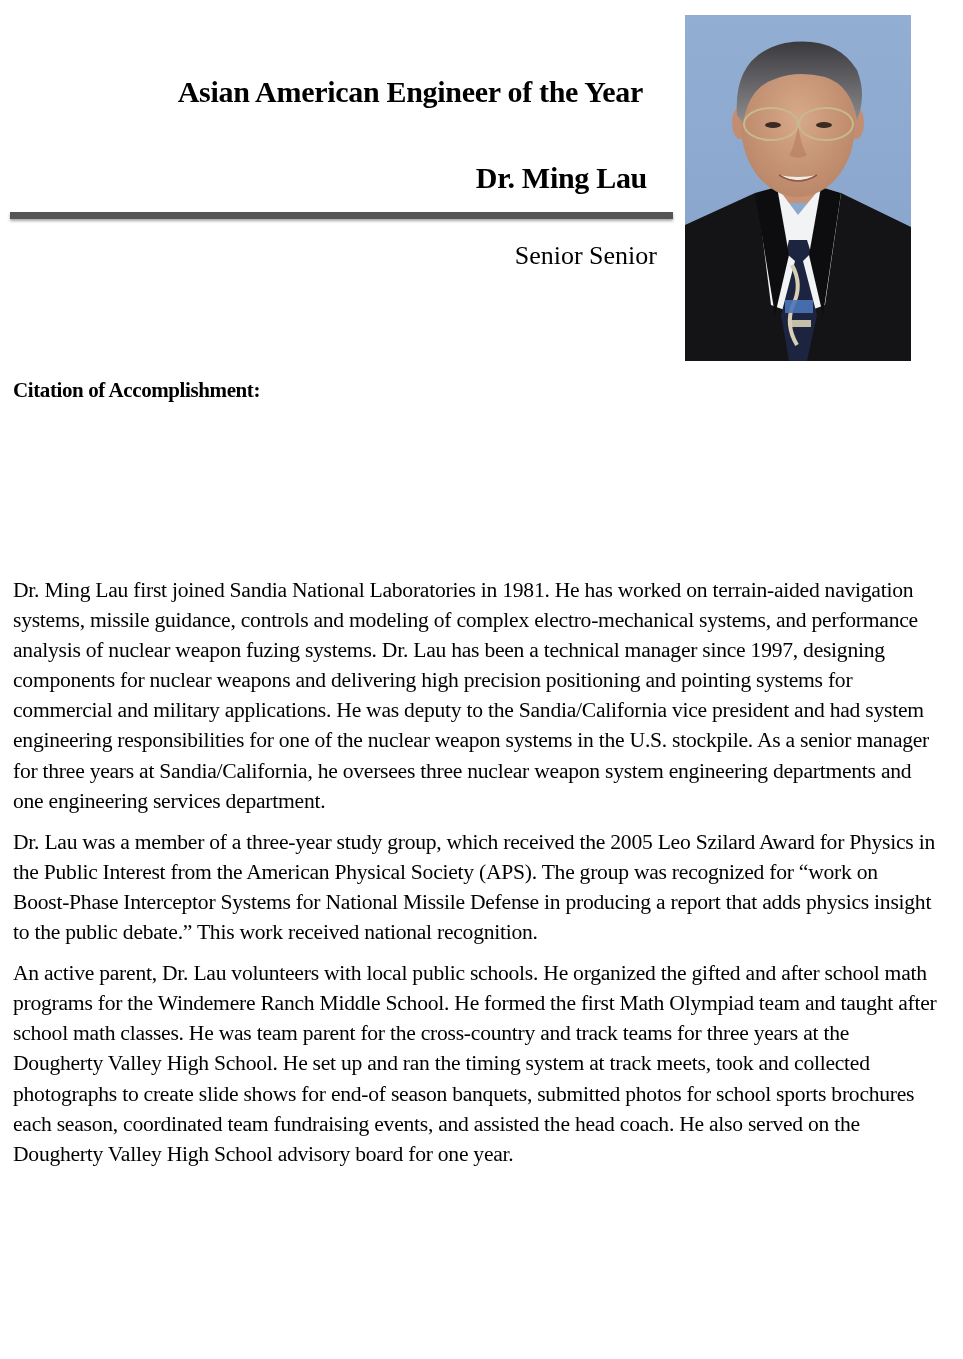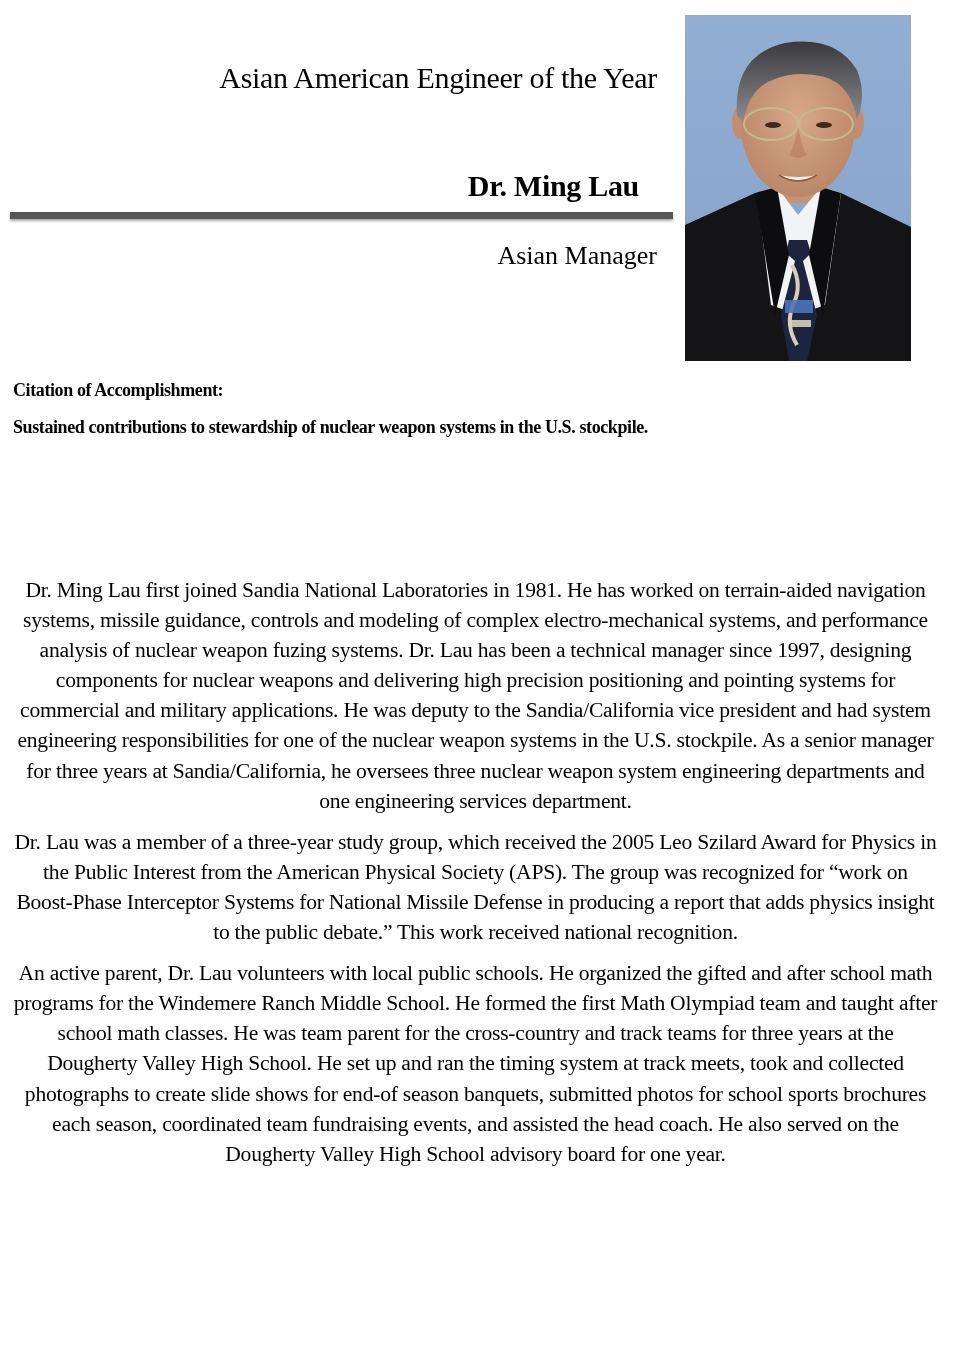--- a/index.html
+++ b/index.html
@@ -20,10 +20,10 @@
       right: 306px;
       top: 58px;
       font-size: 30px;
-      font-weight: normal;
+      font-weight: bold;
       letter-spacing: -0.3px;
       white-space: nowrap;
-      margin: 0;
+      margin: 14px;
       line-height: 40px;
     }
     .person-name {

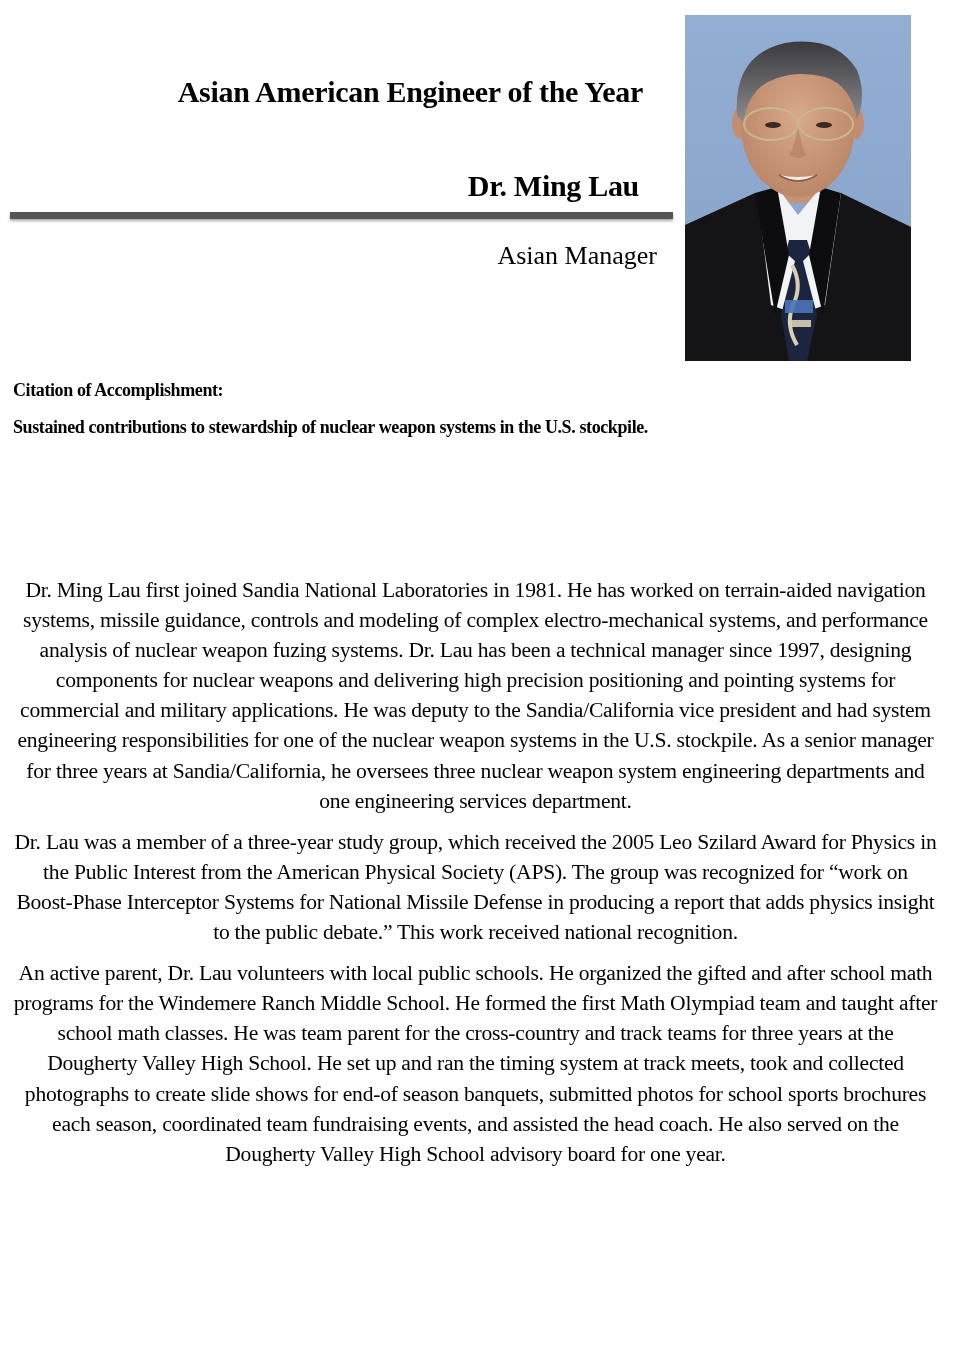--- a/index.html
+++ b/index.html
@@ -34,7 +34,7 @@
       font-weight: bold;
       letter-spacing: -0.3px;
       white-space: nowrap;
-      margin: 18px;
+      margin: 10px;
       line-height: 40px;
     }
     .divider {

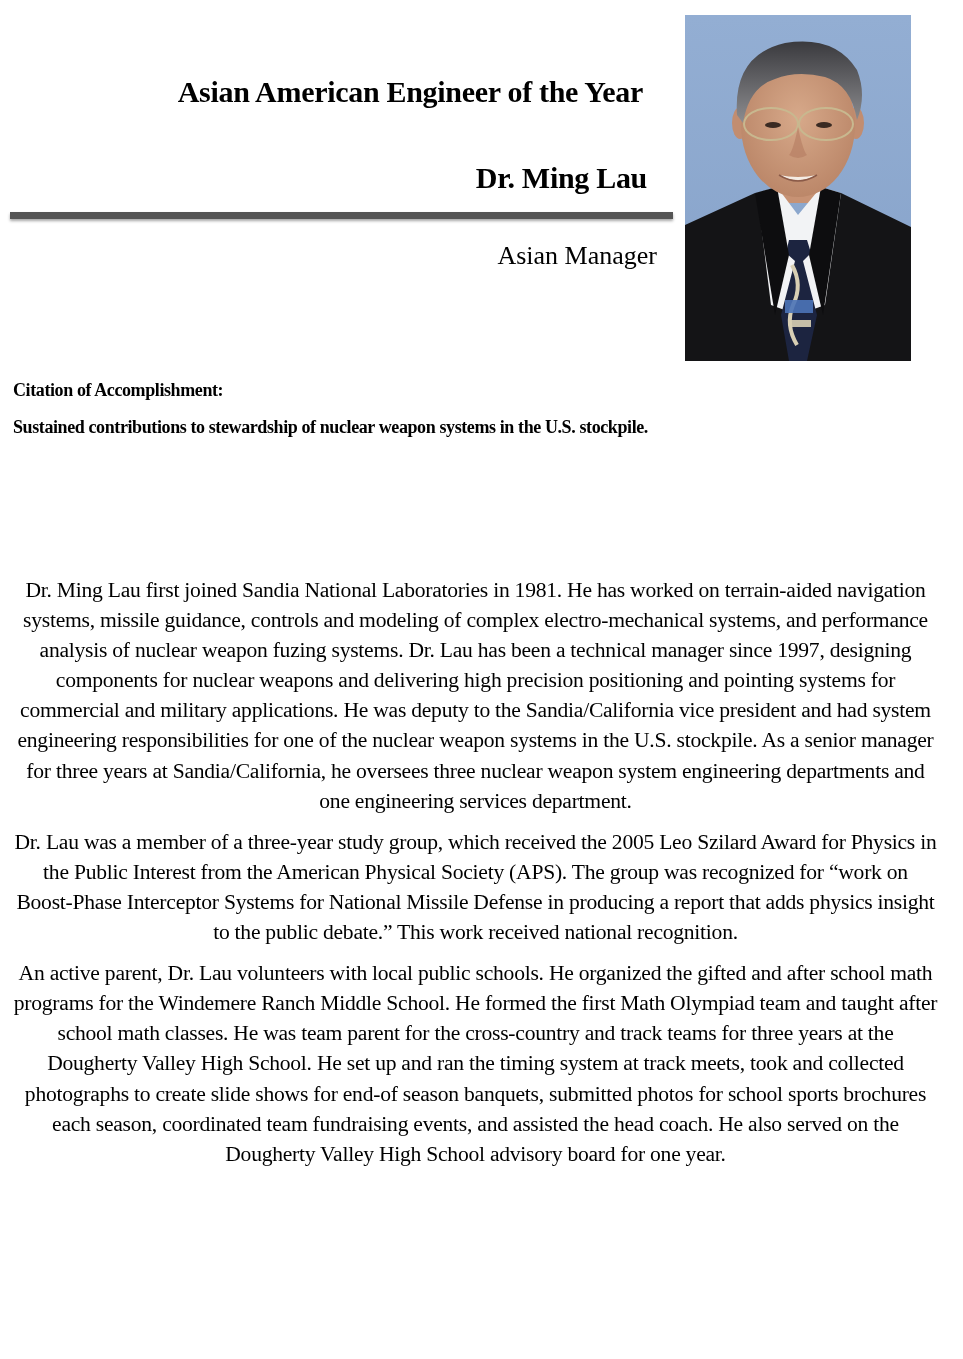--- a/index.html
+++ b/index.html
@@ -98,7 +98,7 @@
 <div class="divider"></div>
 
 <div class="job">
-  <div>Asian Manager</div>
+  <div>Senior Senior</div>
 </div>
 
 <div class="portrait" title="Portrait photo of Dr. Ming Lau in dark suit, white shirt and patterned blue tie against a light blue background">

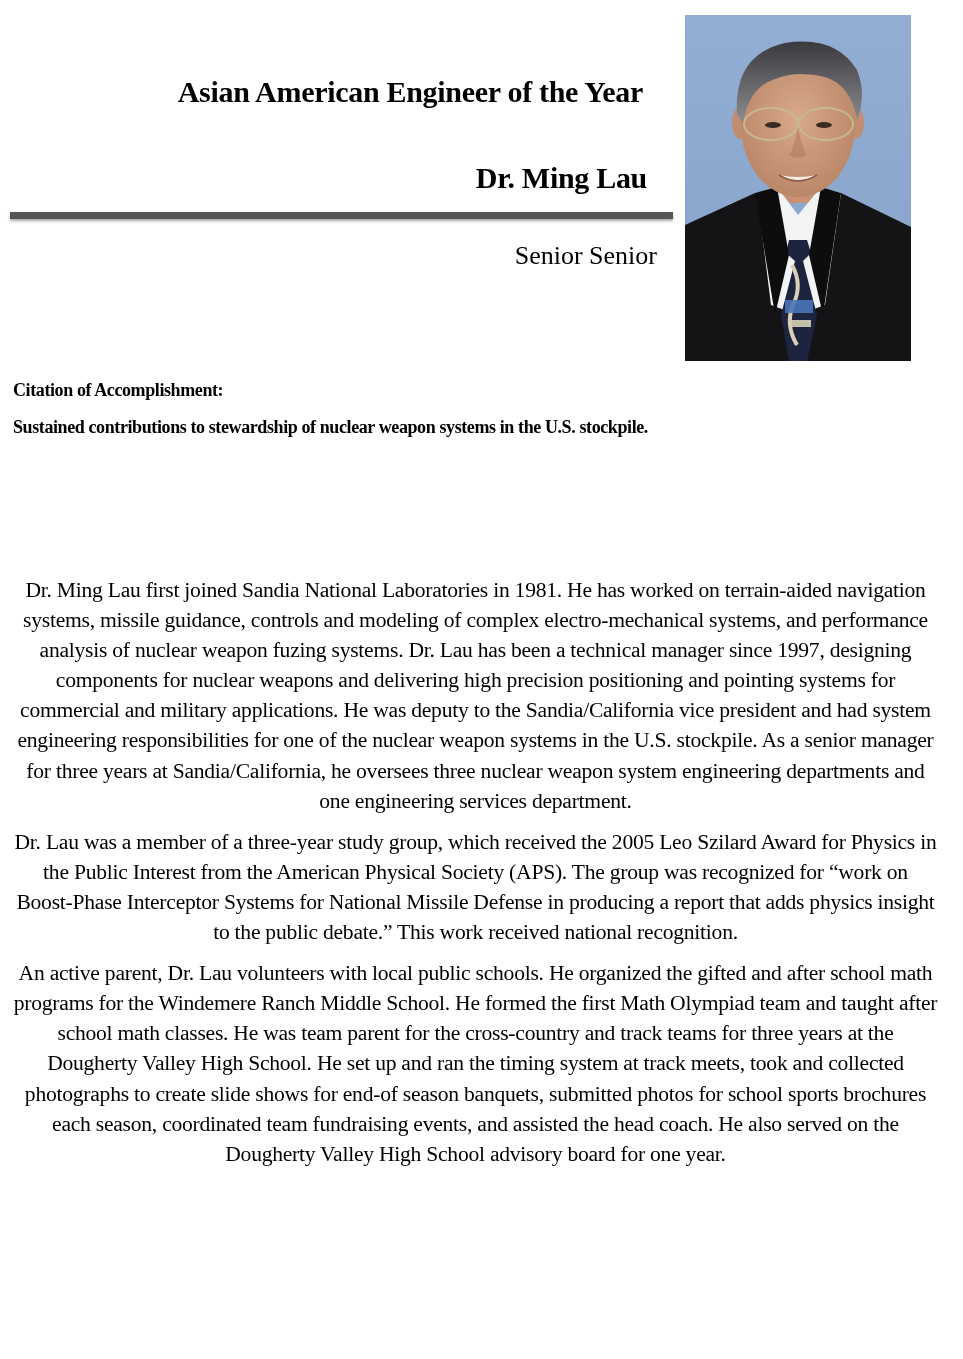--- a/index.html
+++ b/index.html
@@ -69,7 +69,7 @@
       position: absolute;
       left: 13px;
       top: 372px;
-      font-size: 18px;
+      font-size: 21px;
       font-weight: bold;
       line-height: 37px;
       letter-spacing: -0.4px;

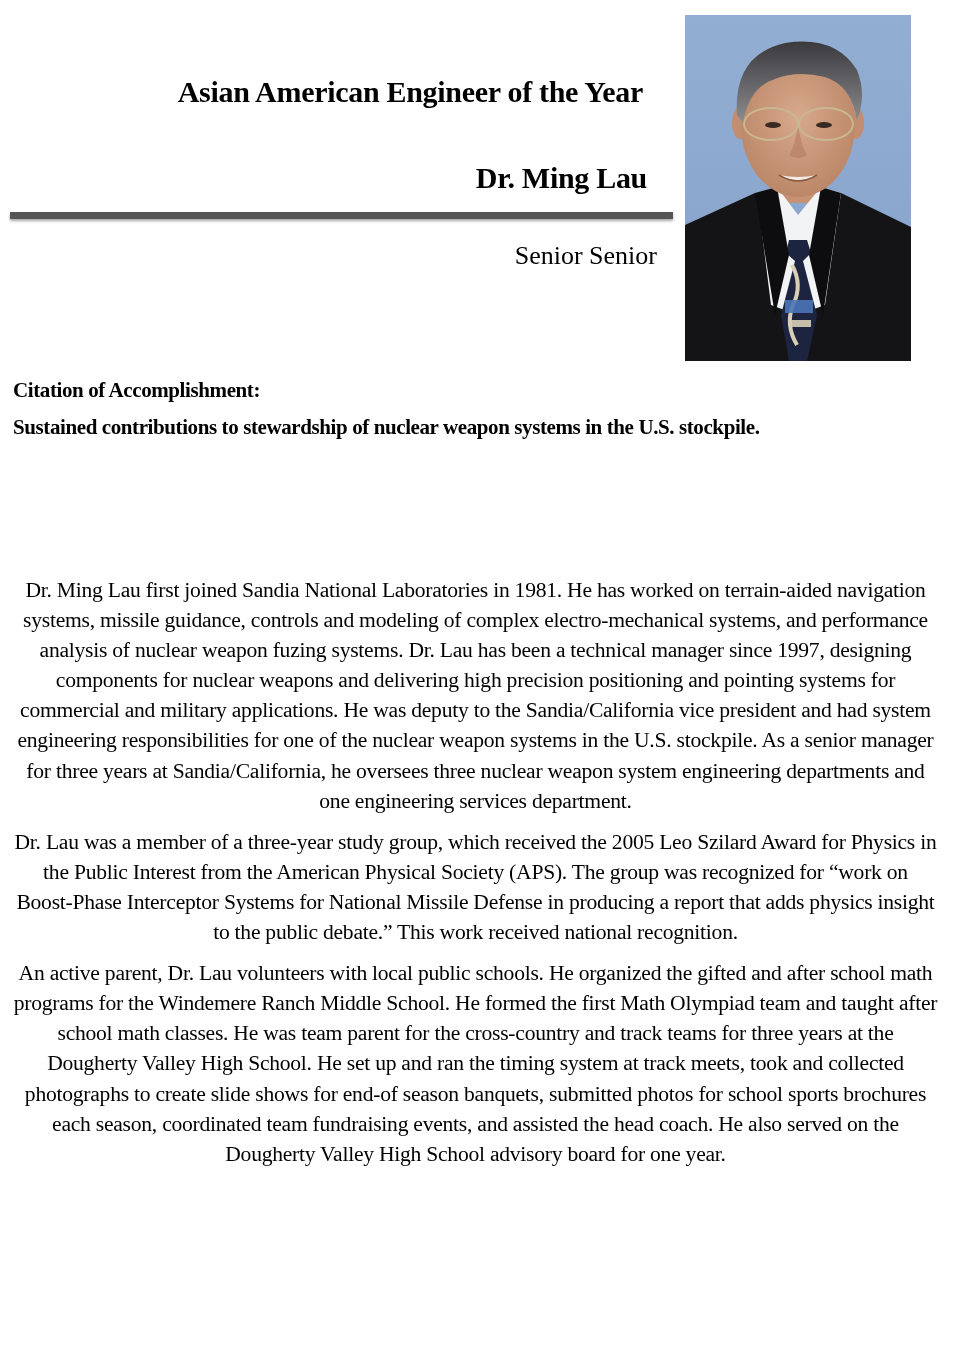--- a/index.html
+++ b/index.html
@@ -156,7 +156,6 @@
 
 <div class="citation">
   <div>Citation of Accomplishment:</div>
-  <div>Sustained contributions to stewardship of nuclear weapon systems in the U.S. stockpile.</div>
 </div>
 
 <div class="bio">

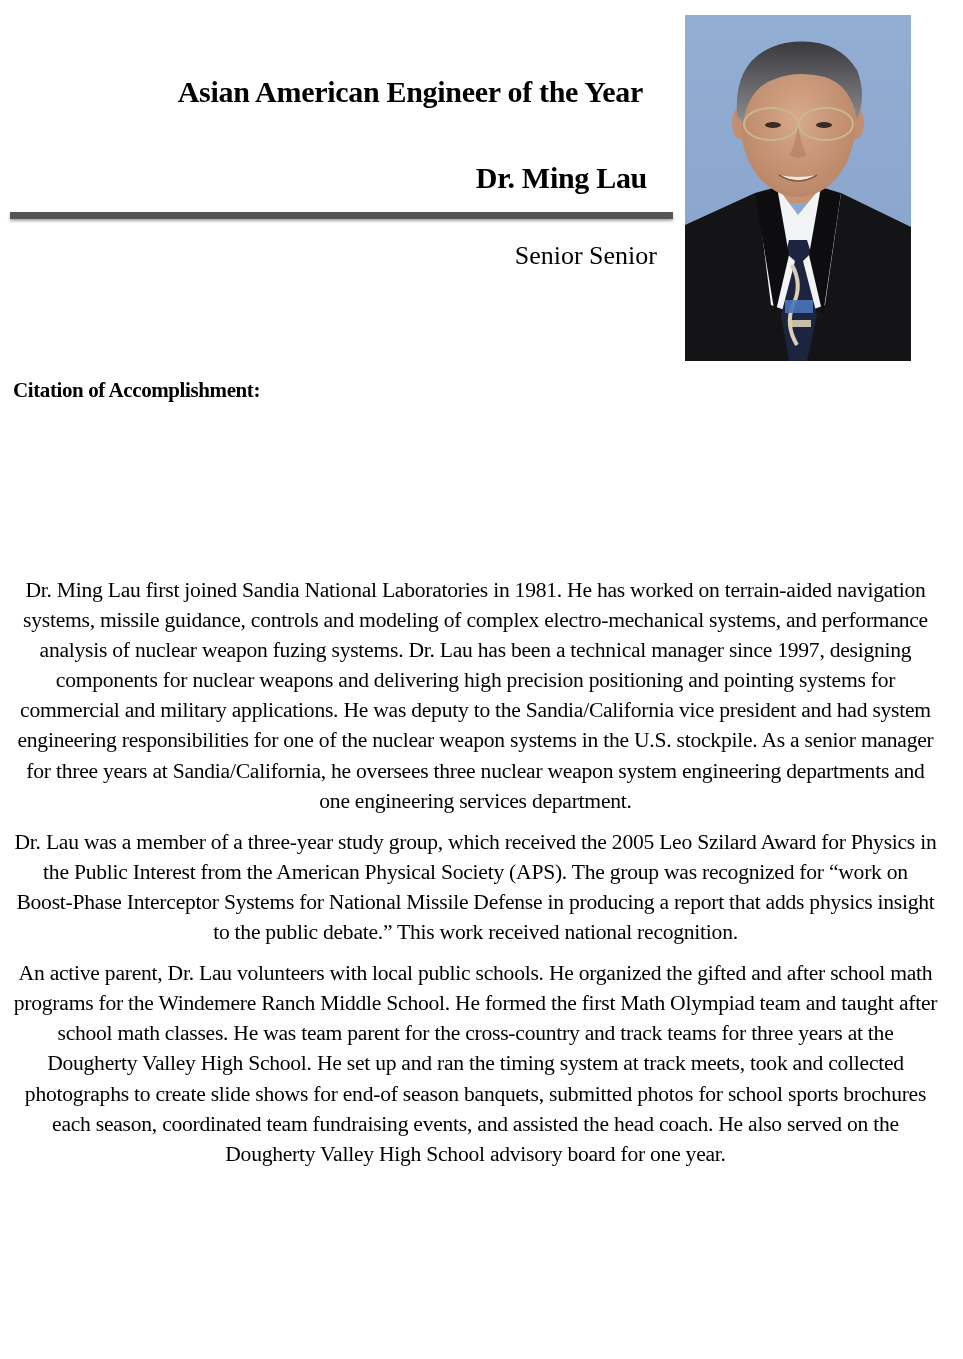--- a/index.html
+++ b/index.html
@@ -86,7 +86,6 @@
     }
     .bio p {
       margin: 0 0 11px 0;
-      text-align: center;
     }
   </style>
 </head>

